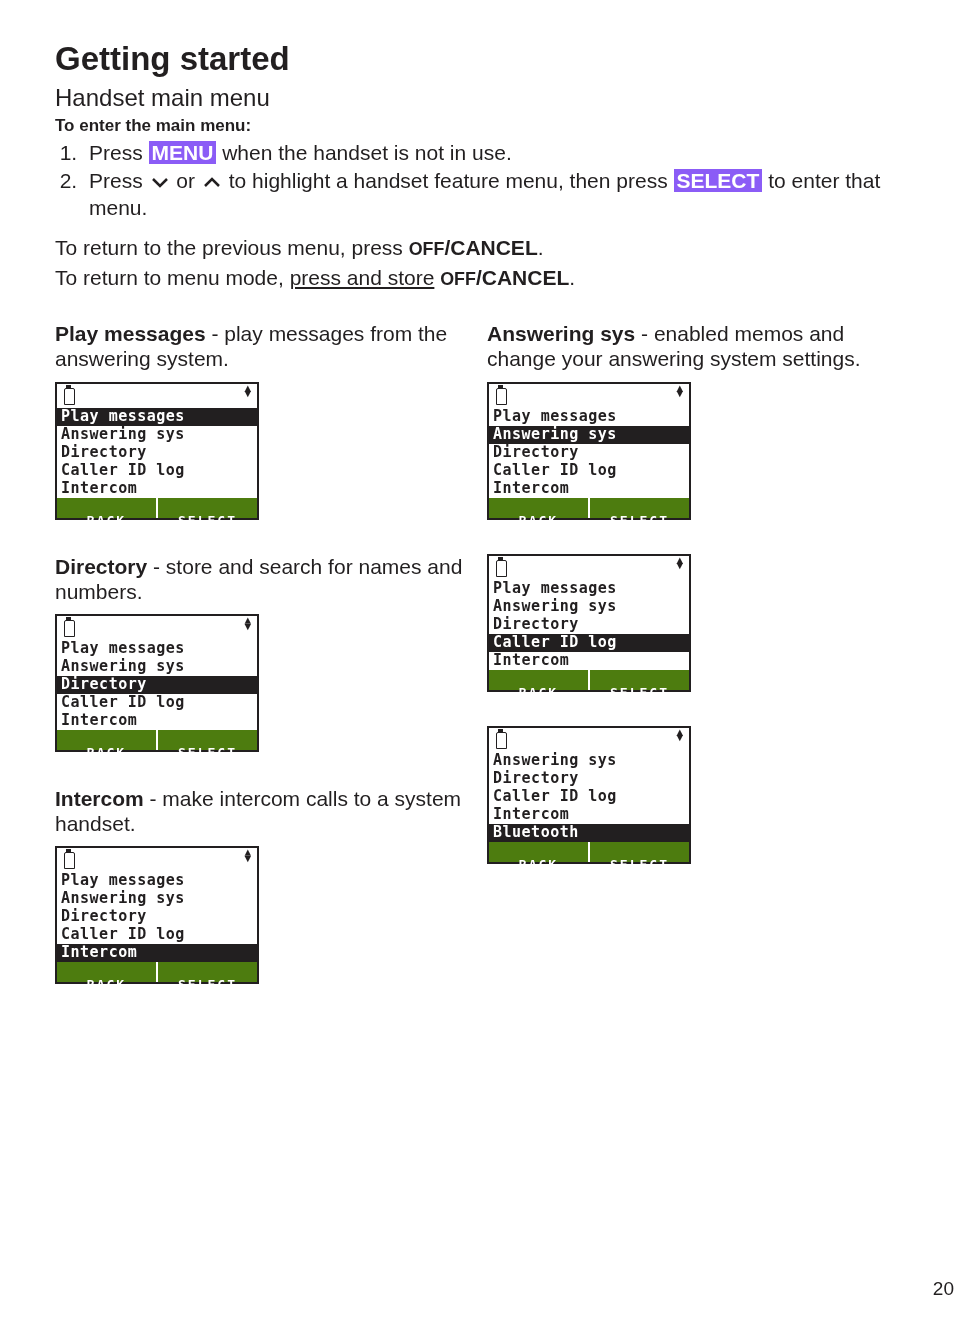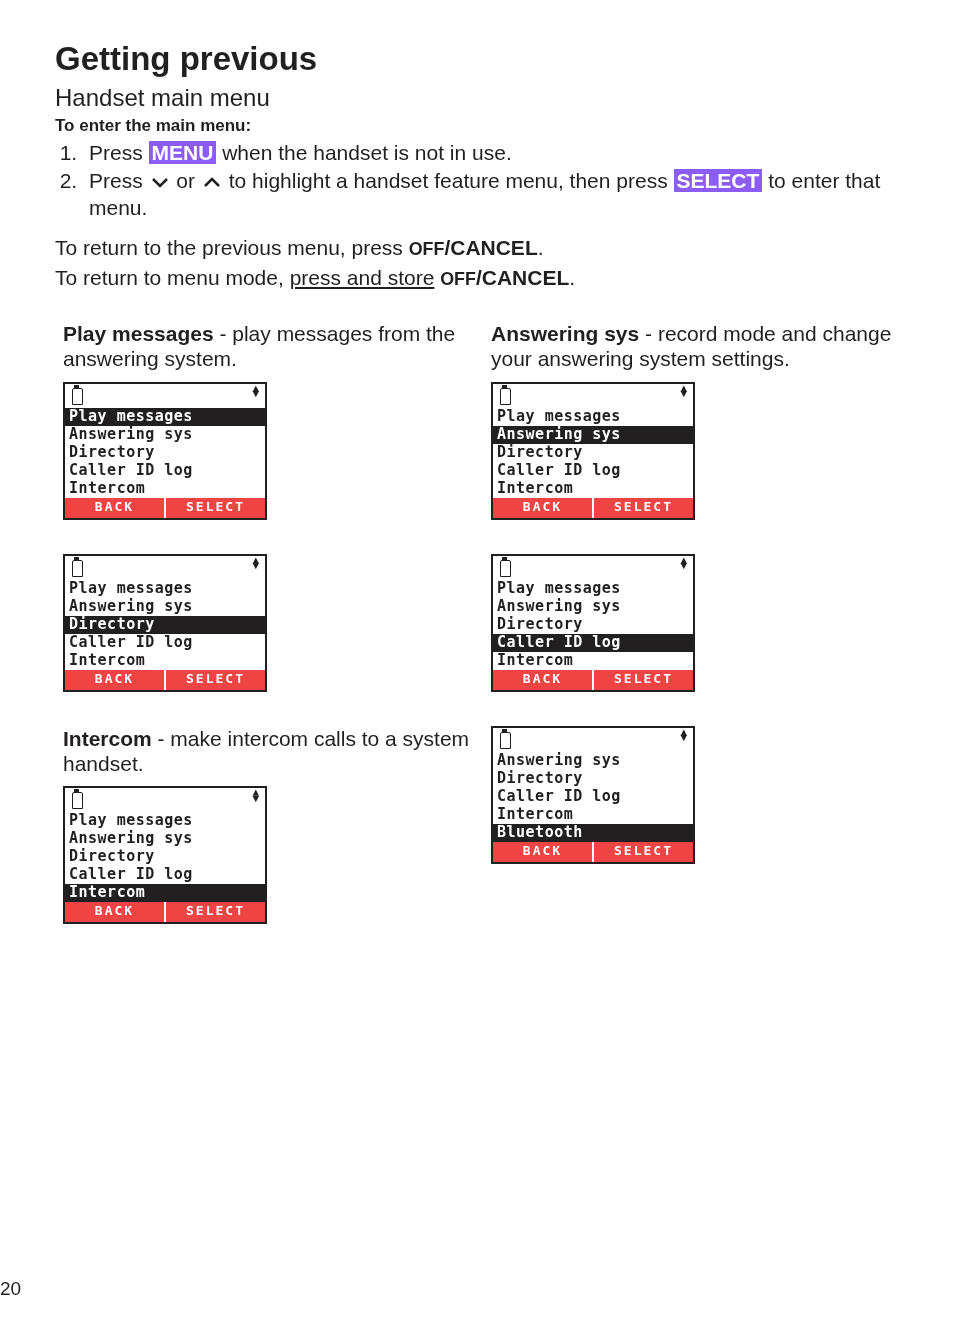--- a/index.html
+++ b/index.html
@@ -130,7 +130,7 @@
 </head>
 <body>
 
-<h1>Getting previous</h1>
+<h1>Getting started</h1>
 <h2>Handset main menu</h2>
 <h3>To enter the main menu:</h3>
 

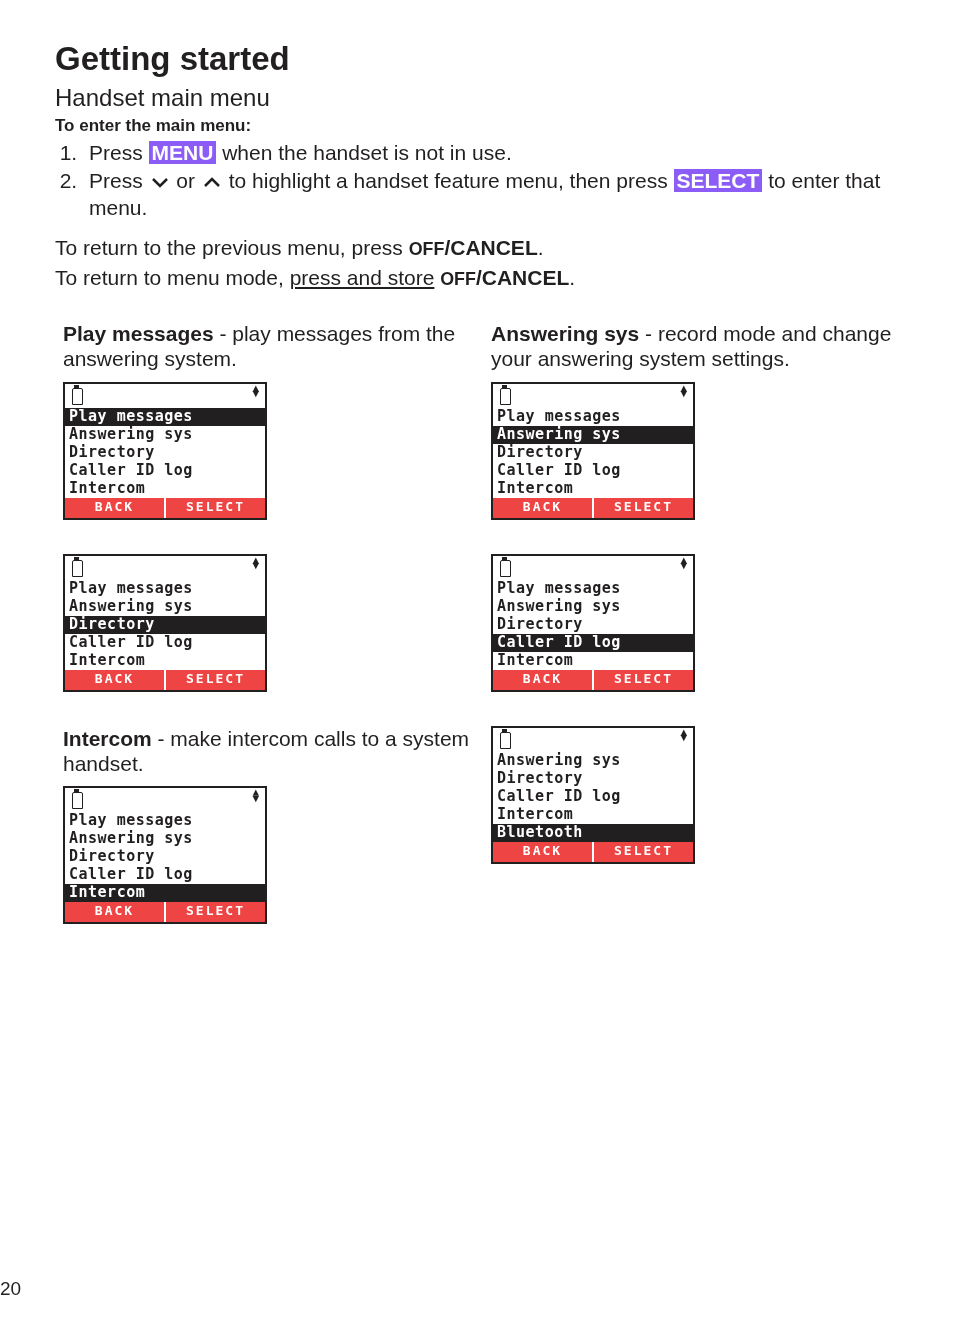--- a/index.html
+++ b/index.html
@@ -57,7 +57,6 @@
     display: flex;
     gap: 20px;
     margin-top: 30px;
-    margin-left: 8px;
   }
   .col {
     flex: 1;

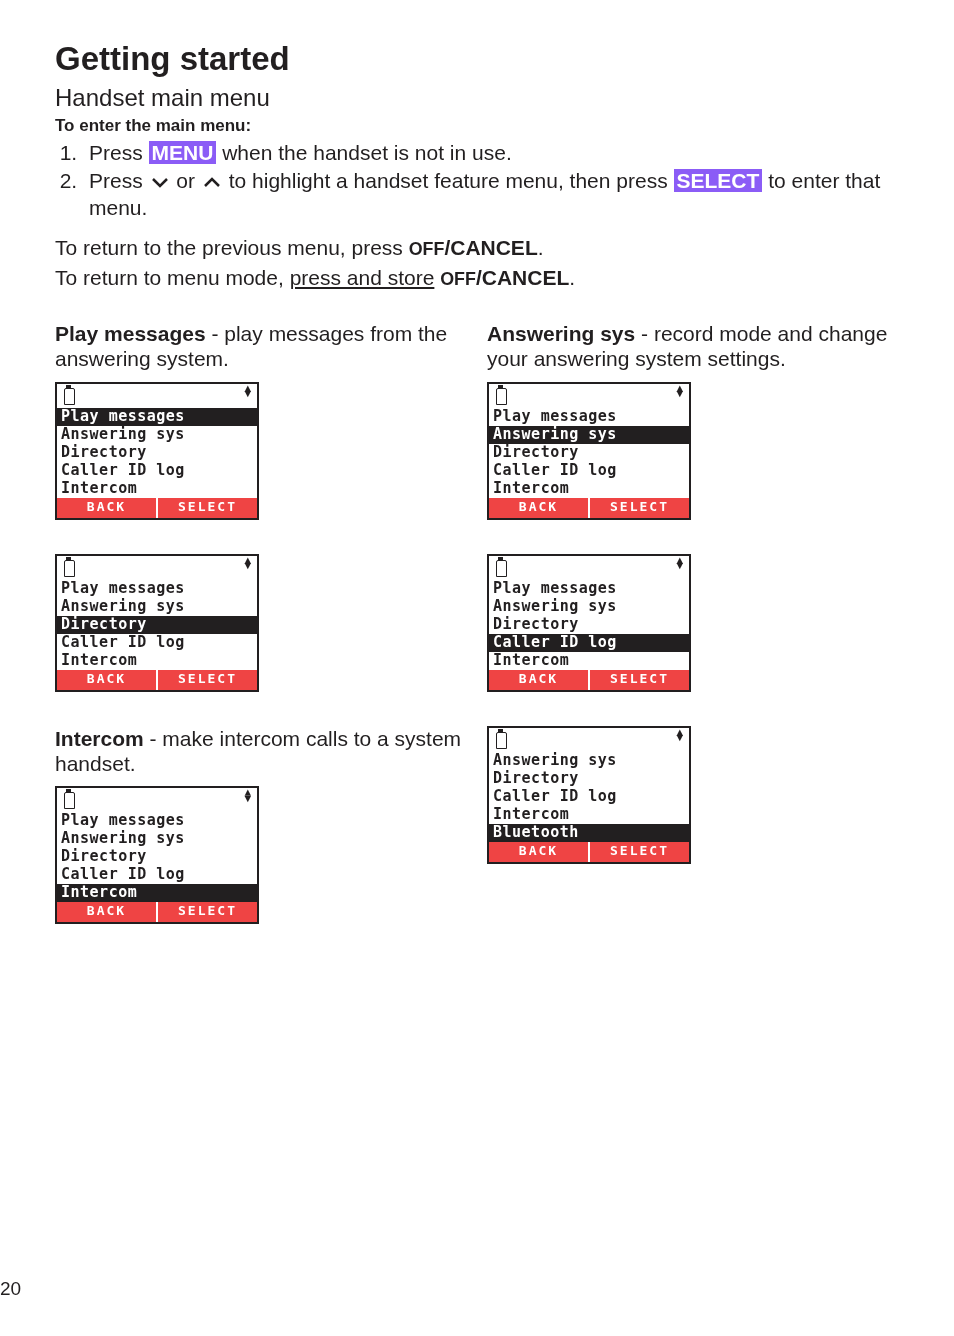--- a/index.html
+++ b/index.html
@@ -226,7 +226,7 @@
   <div class="col">
 
     <div class="section">
-      <p class="desc"><b>Answering sys</b><span> - record mode and change your answering system settings.</span></p>
+      <p class="desc"><b>Answering sys</b><span> - enabled memos and change your answering system settings.</span></p>
       <div class="lcd">
         <div class="lcd-top">
             <span class="sig"></span>

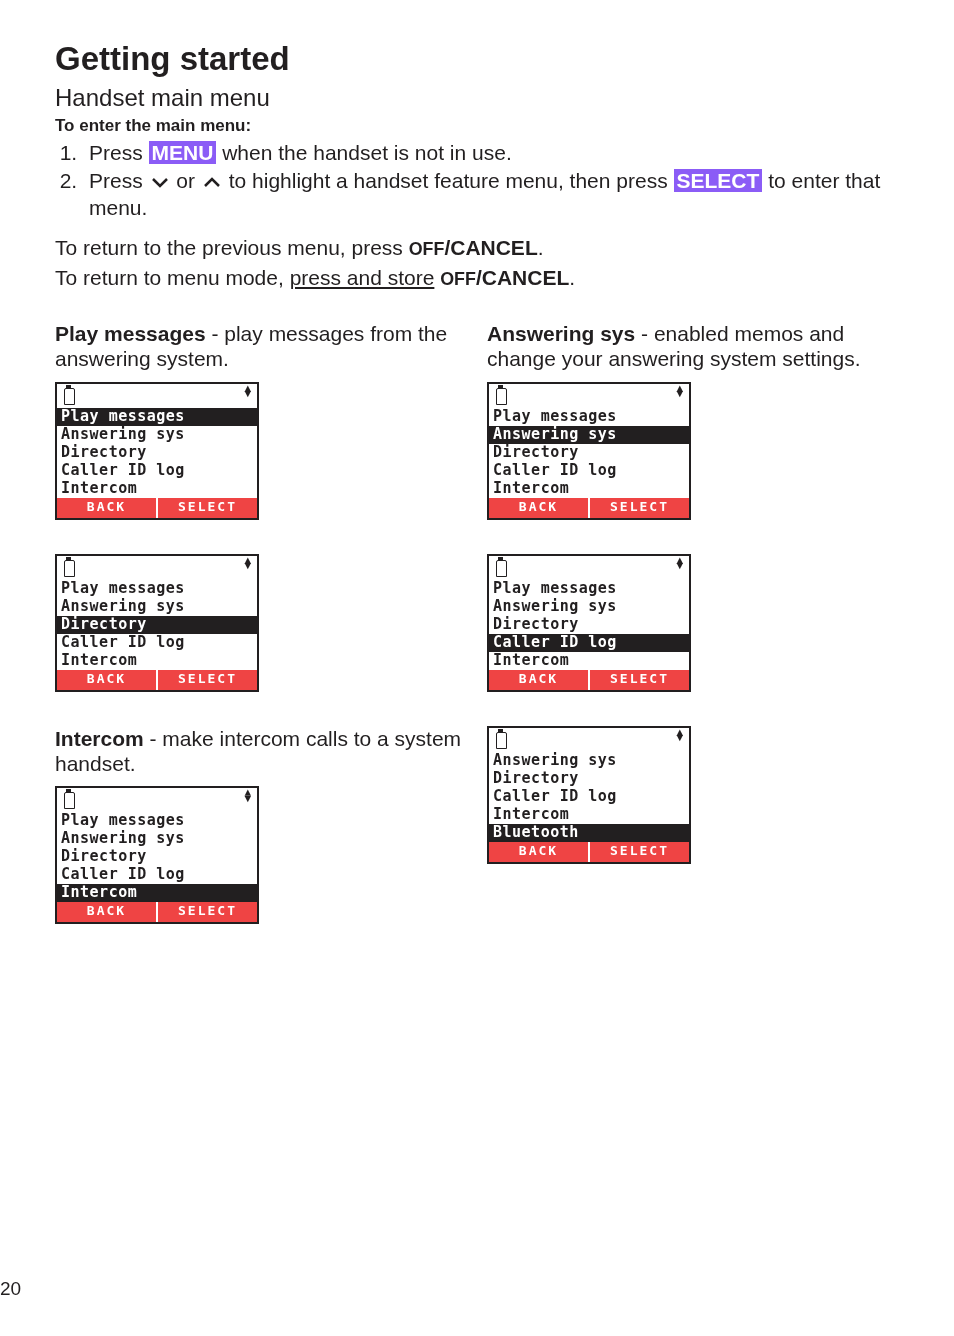--- a/index.html
+++ b/index.html
@@ -110,10 +110,10 @@
     border-top: 0 solid #221f20;
   }
   .soft {
-    flex:1; background:#ef4444; color:#fff; font-size:13px;
+    flex:1; background:#4d7c0f; color:#fff; font-size:13px;
     font-family: monospace; font-weight:bold;
     text-align:center; letter-spacing:2px;
-    padding-top:2px;
+    padding-top:16px;
   }
   .soft + .soft { border-left:2px solid #fff; }
   u { text-decoration: underline; }

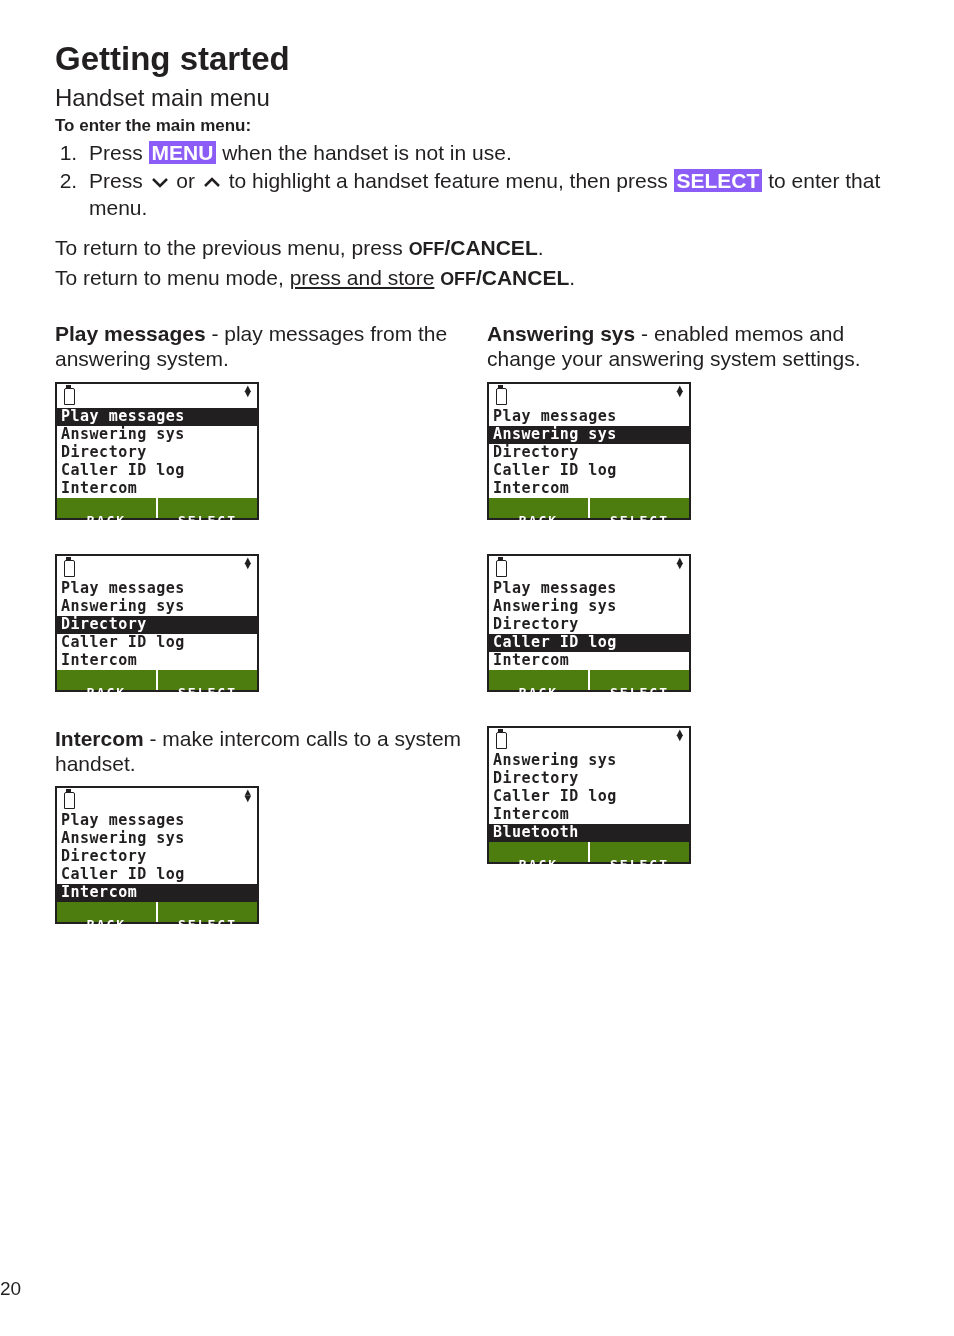--- a/index.html
+++ b/index.html
@@ -179,6 +179,7 @@
     </div>
 
     <div class="section">
+      <p class="desc"><b>Directory</b><span> - store and search for names and numbers.</span></p>
       <div class="lcd">
         <div class="lcd-top">
             <span class="sig"></span>

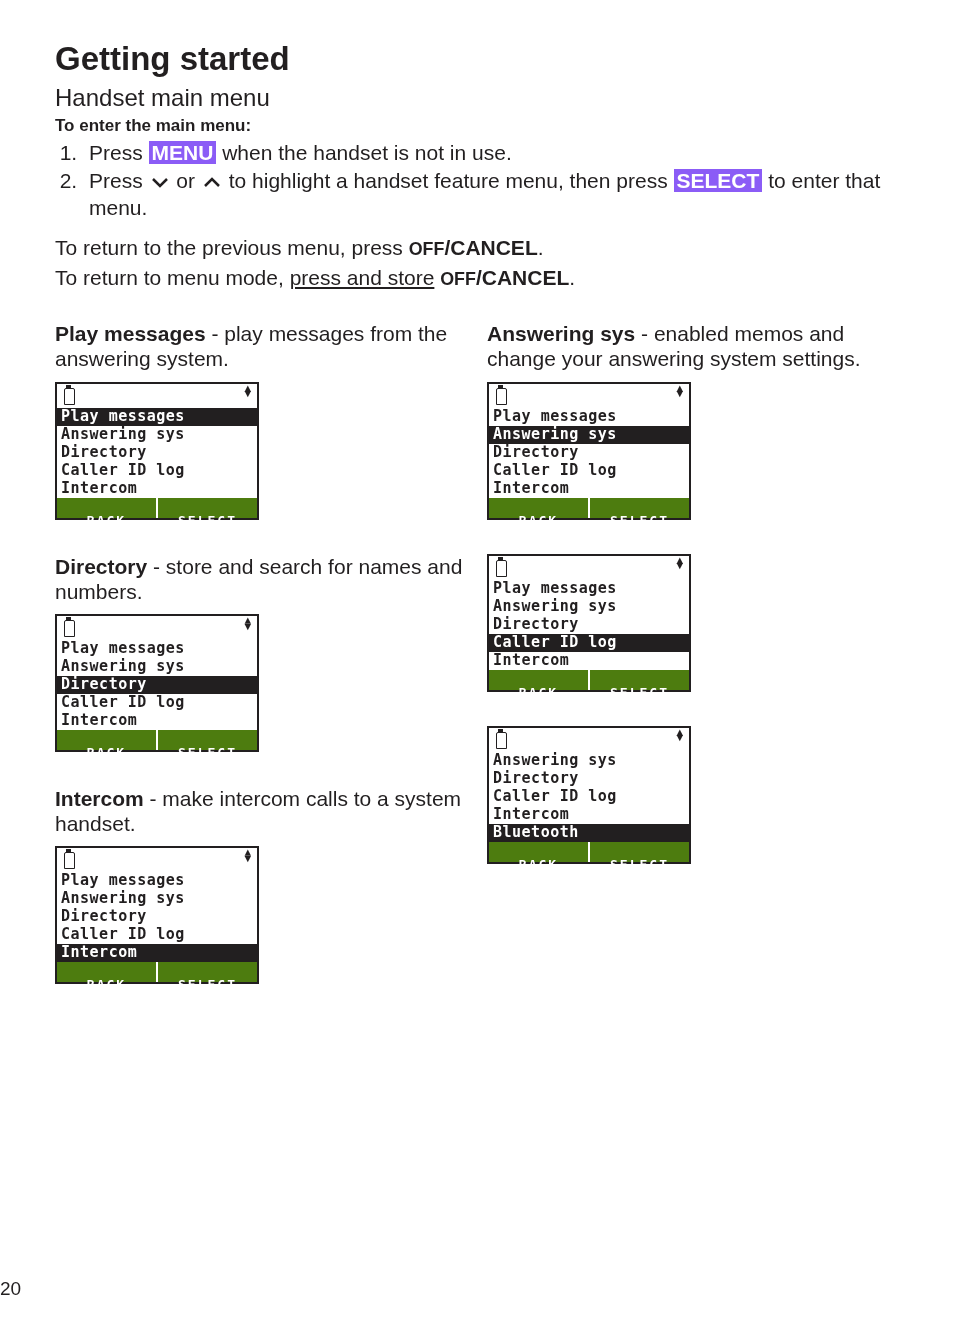--- a/index.html
+++ b/index.html
@@ -121,7 +121,7 @@
     position:absolute;
     bottom: 36px;
     left: 0; right: 0;
-    text-align:left;
+    text-align:right;
     font-size: 19px;
   }
   .smallcaps { font-size: 0.85em; }

